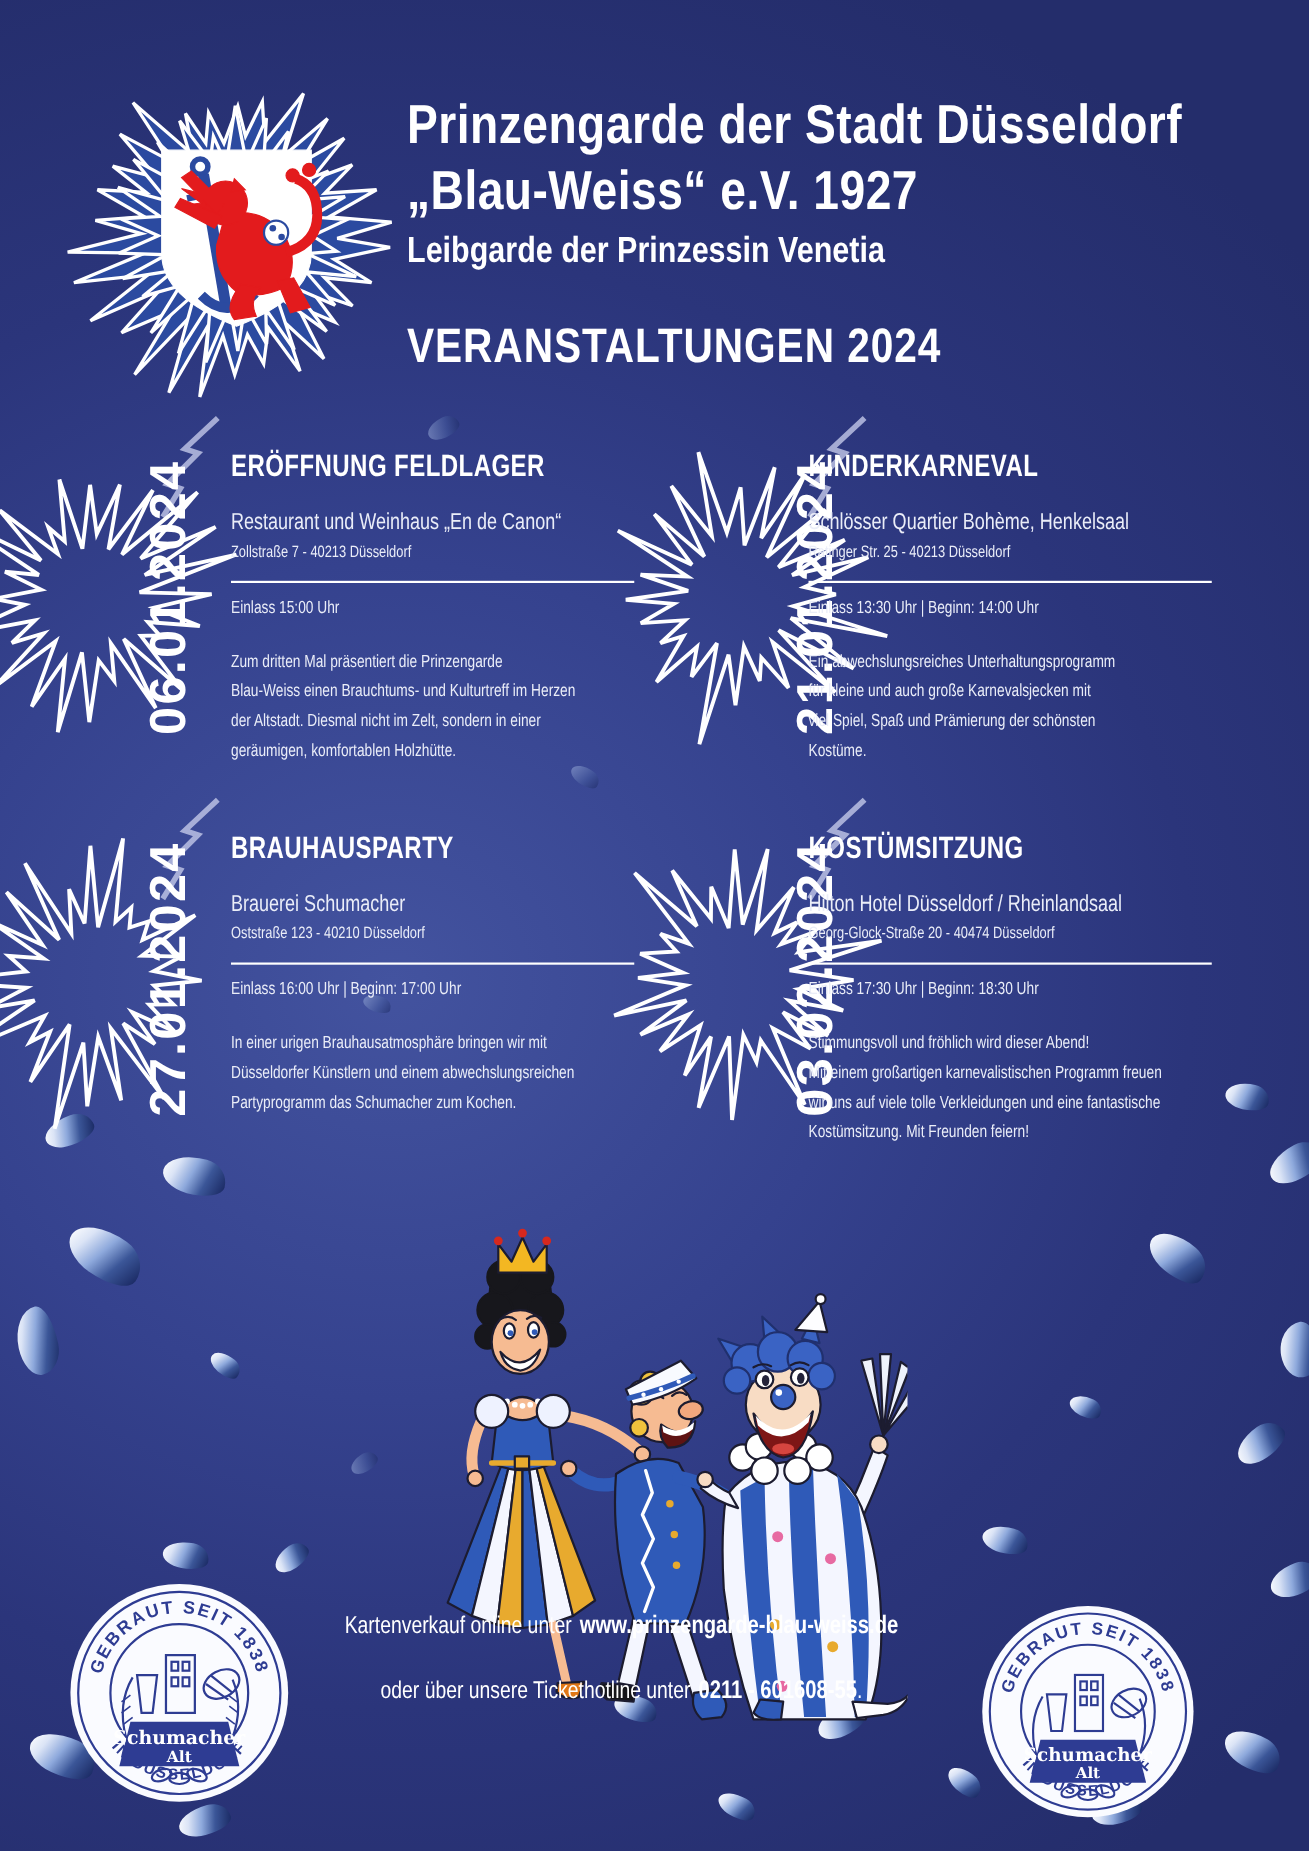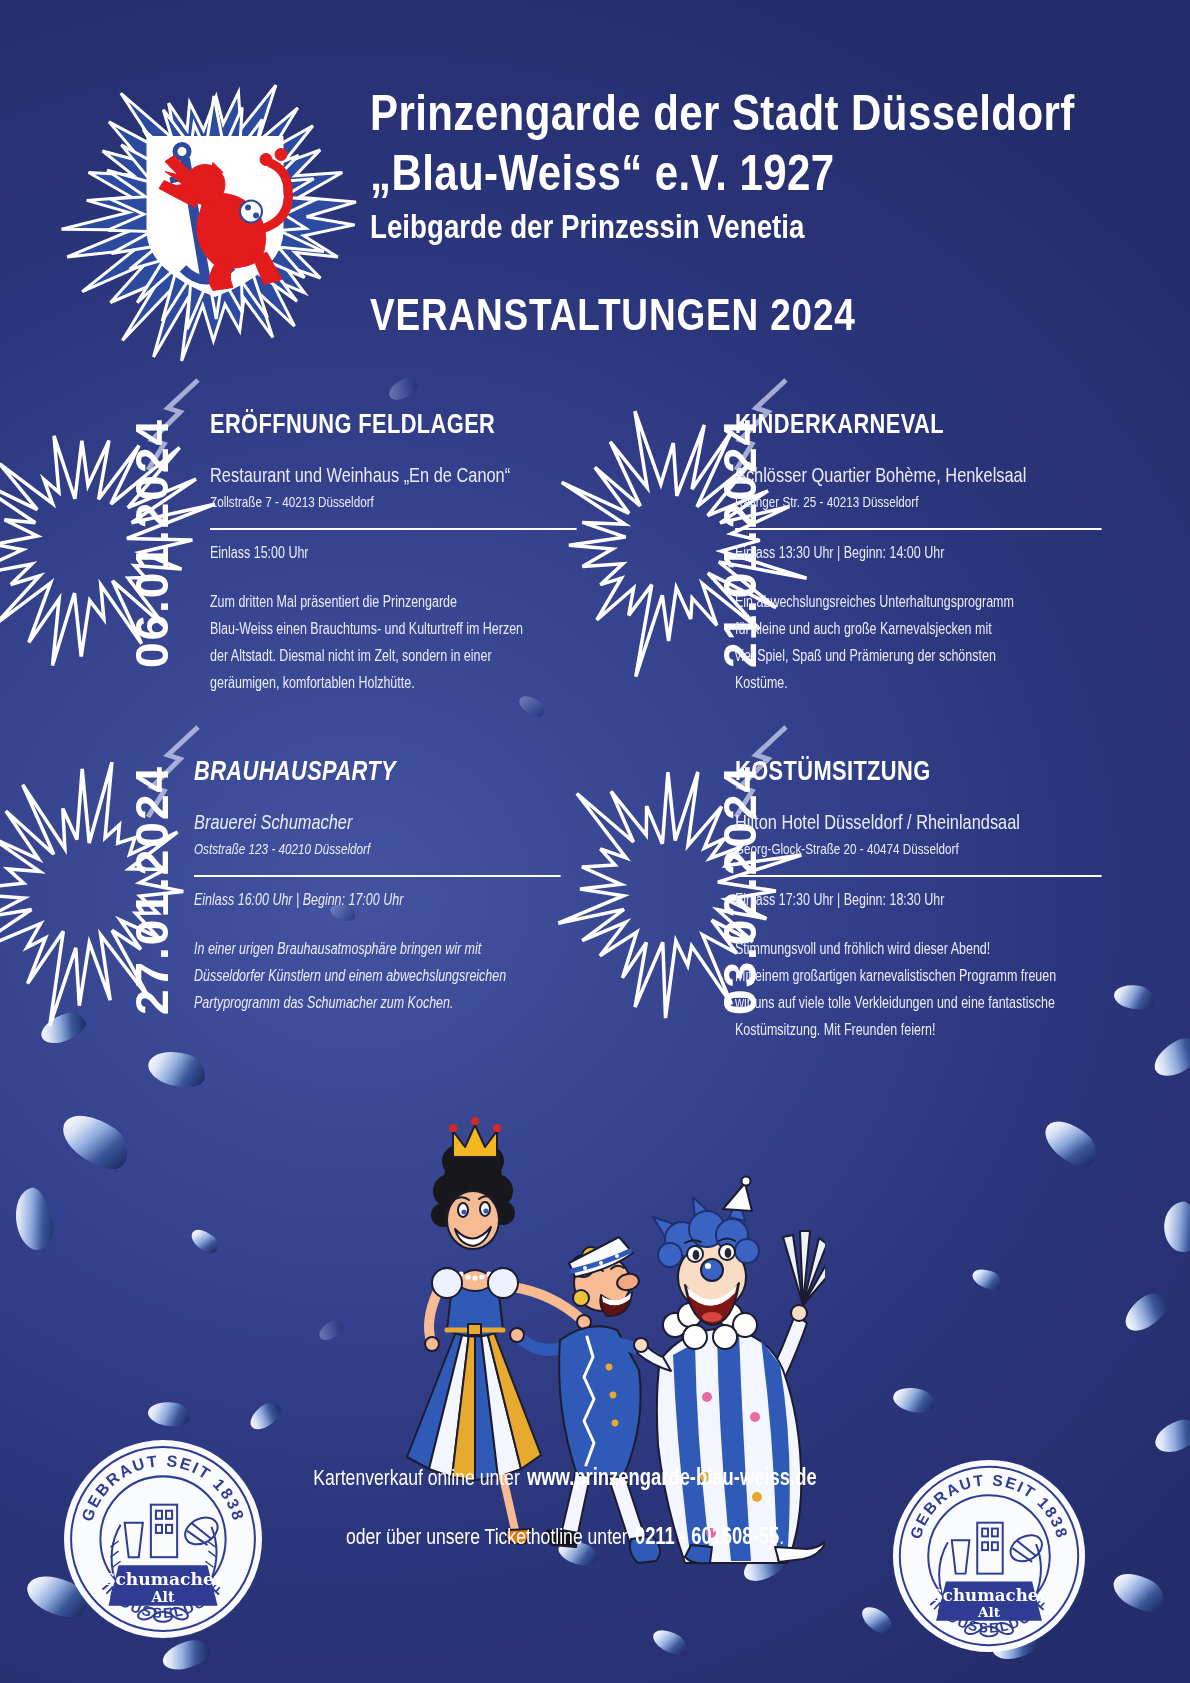--- a/index.html
+++ b/index.html
@@ -180,7 +180,7 @@
     </div>
   </section>
 
-  <section class="event" style="left:194px;top:757px;font-style:italic;">
+  <section class="event" style="left:210px;top:757px;">
     <div class="cx">
       <h3>BRAUHAUSPARTY</h3>
       <p class="venue">Brauerei Schumacher</p>

